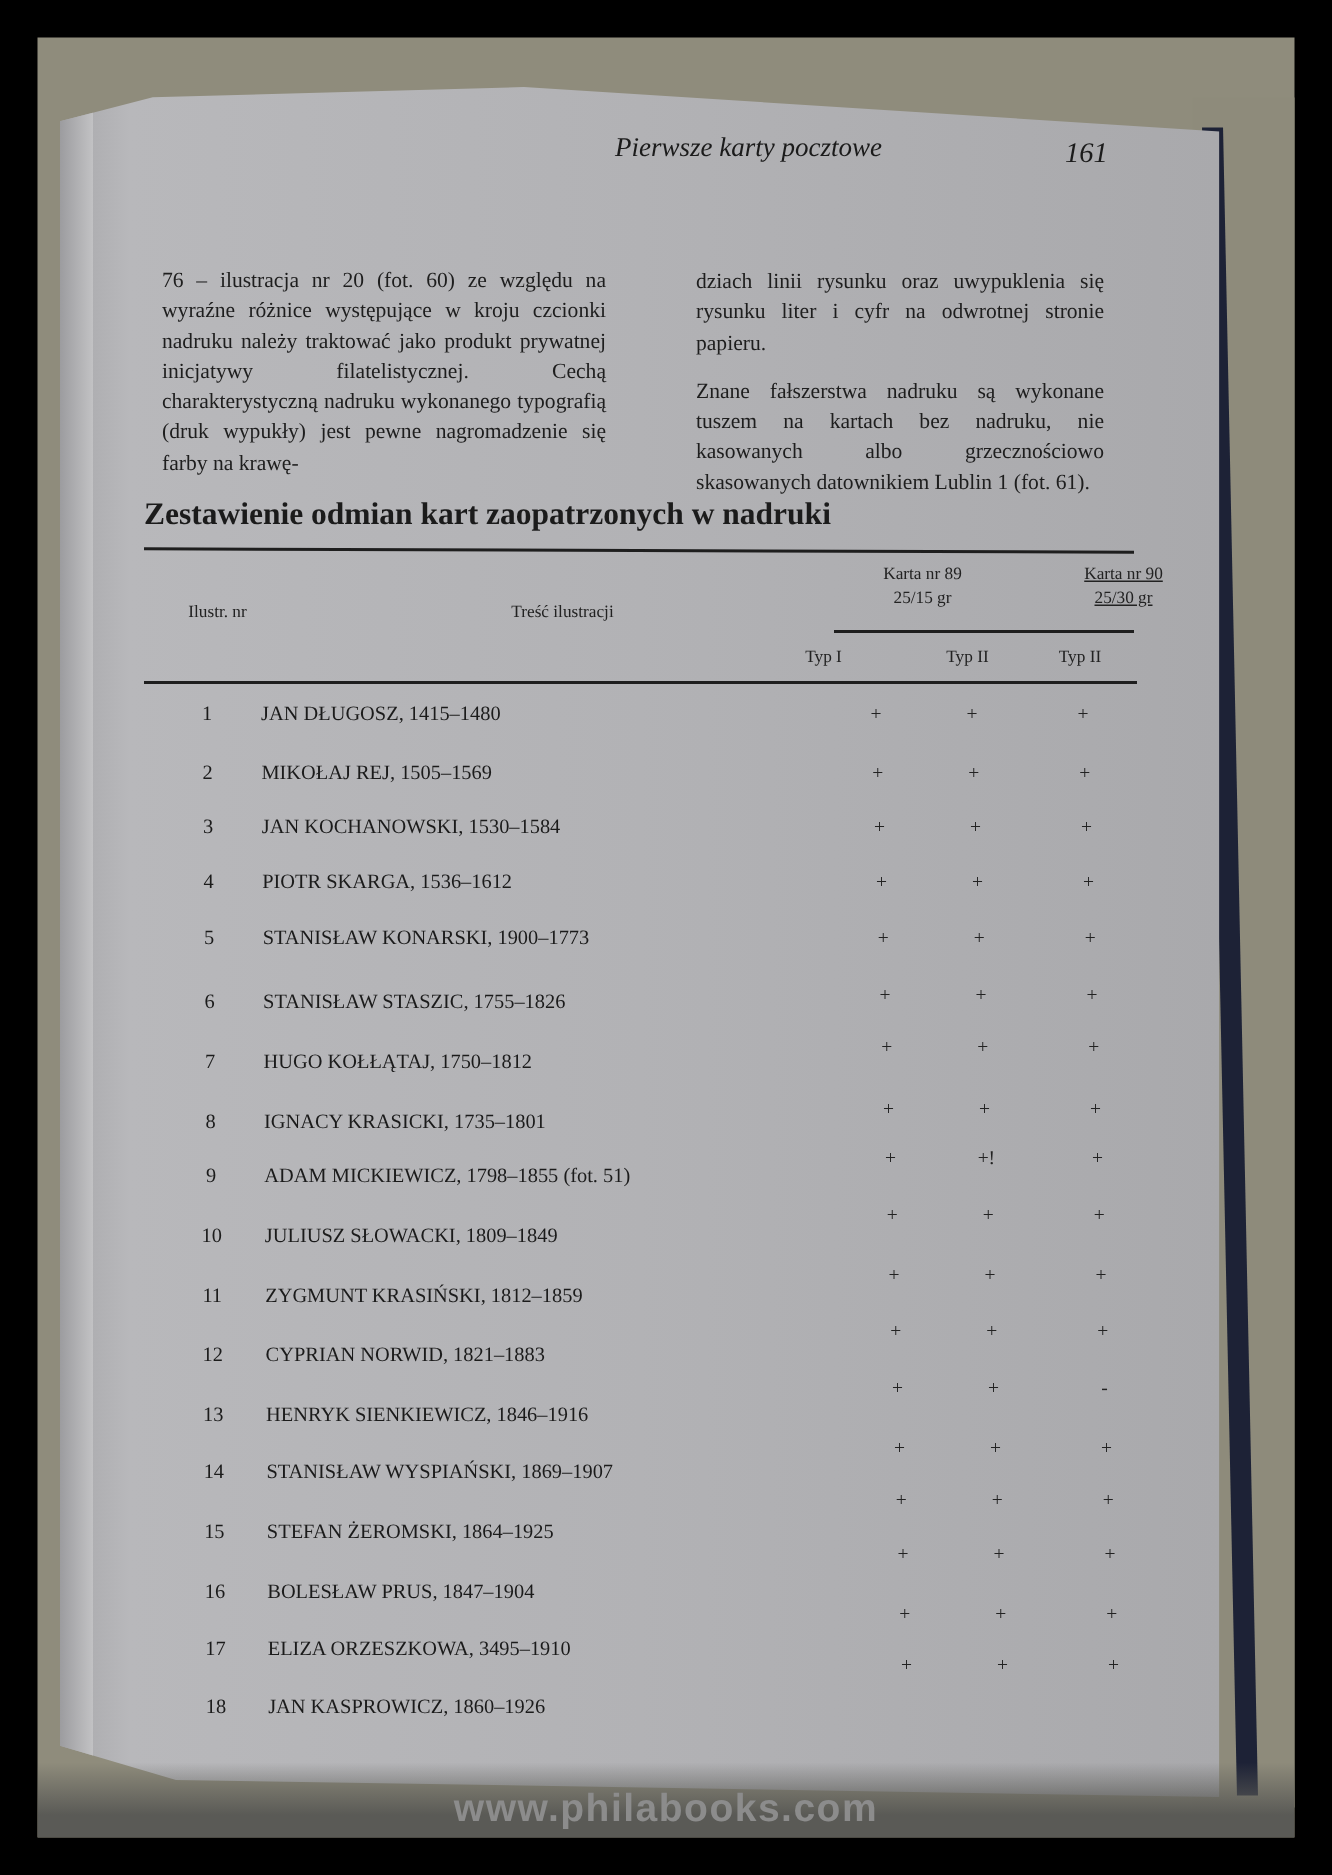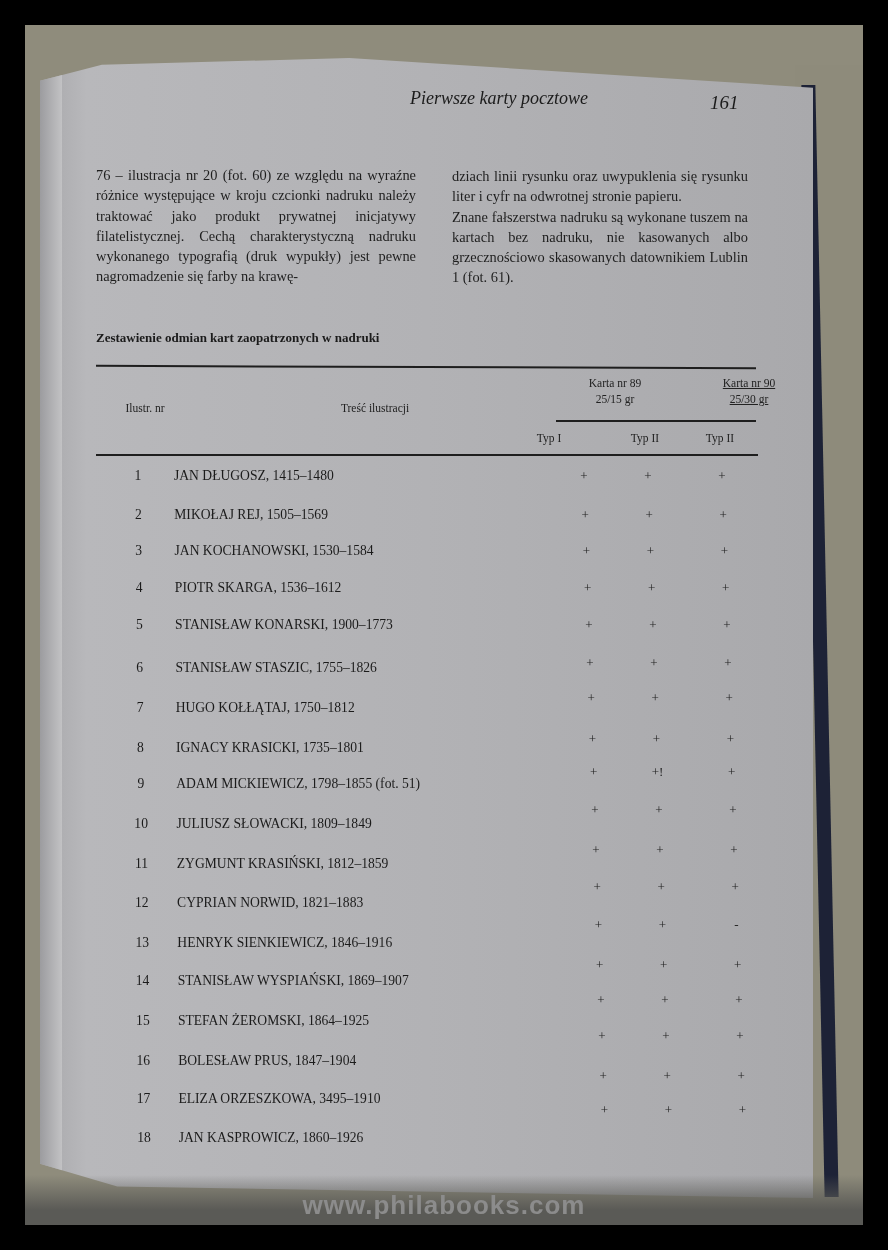--- a/index.html
+++ b/index.html
@@ -17,7 +17,7 @@
   .col { position:absolute; font-size:14.4px; line-height:20.3px; color:#1e1e1e; text-align:justify; }
   .col-left { left:96px; top:165px; width:320px; }
   .col-right { left:452px; top:166px; width:296px; }
-  .col p { margin:0; }
+  .col p { margin:12px; }
   .table-title { position:absolute; left:96px; top:330px; font-size:13px; font-weight:bold; color:#1b1b1b; }
   .rule { position:absolute; height:2px; background:#1e1e1e; }
   .hdr { position:absolute; font-size:11.5px; color:#222; text-align:center; line-height:16px; }

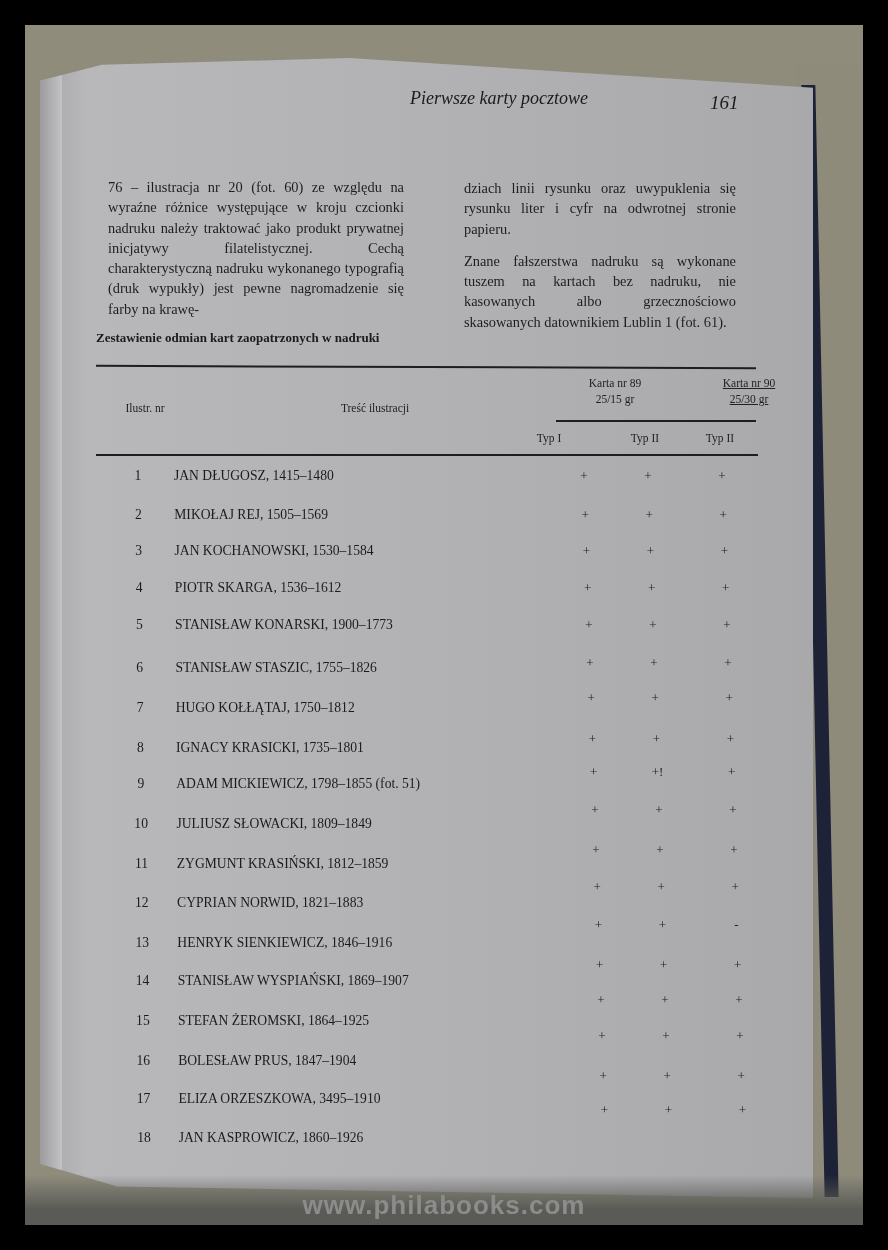--- a/index.html
+++ b/index.html
@@ -18,7 +18,7 @@
   .col-left { left:96px; top:165px; width:320px; }
   .col-right { left:452px; top:166px; width:296px; }
   .col p { margin:12px; }
-  .table-title { position:absolute; left:96px; top:330px; font-size:13px; font-weight:bold; color:#1b1b1b; }
+  .table-title { position:absolute; left:96px; top:330px; font-size:21px; font-weight:bold; color:#1b1b1b; }
   .rule { position:absolute; height:2px; background:#1e1e1e; }
   .hdr { position:absolute; font-size:11.5px; color:#222; text-align:center; line-height:16px; }
   .row { position:absolute; font-size:13.6px; color:#1b1b1b; white-space:nowrap; }

